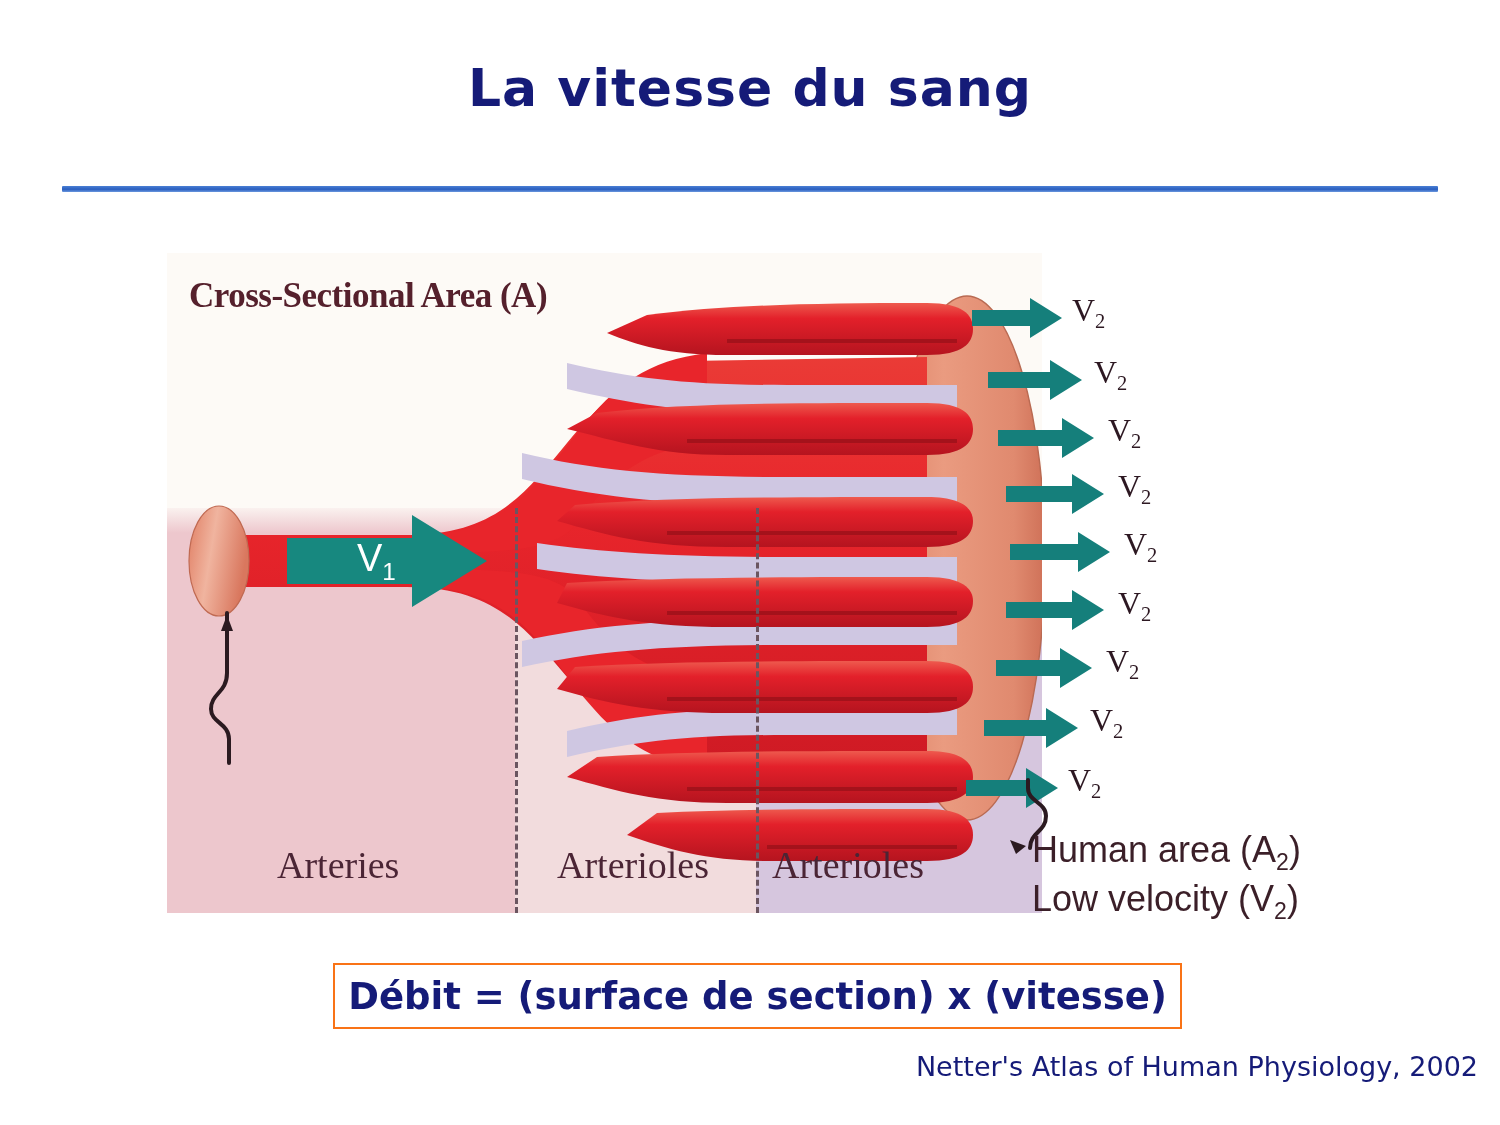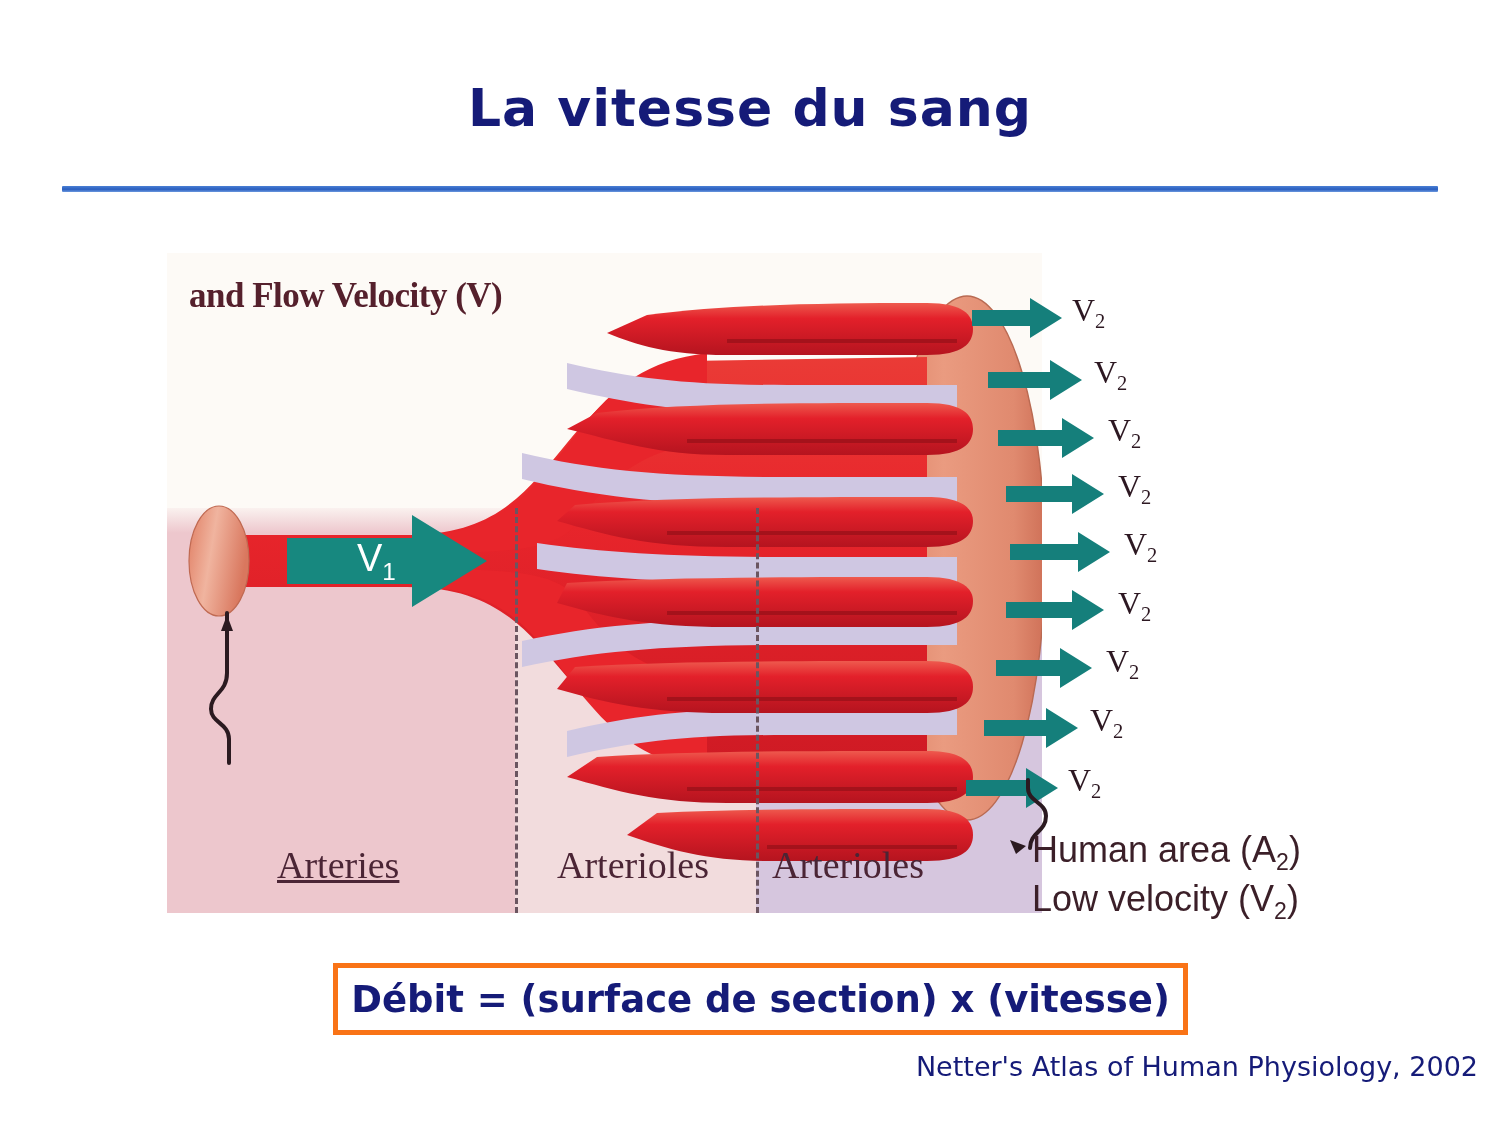--- a/index.html
+++ b/index.html
@@ -19,7 +19,6 @@
     font-size:52px; font-weight:bold;
     color:#151b78;
     letter-spacing:1px;
-    margin-top:20px;
   }
   #title-rule{
     position:absolute; left:62px; top:186px; width:1376px; height:6px;

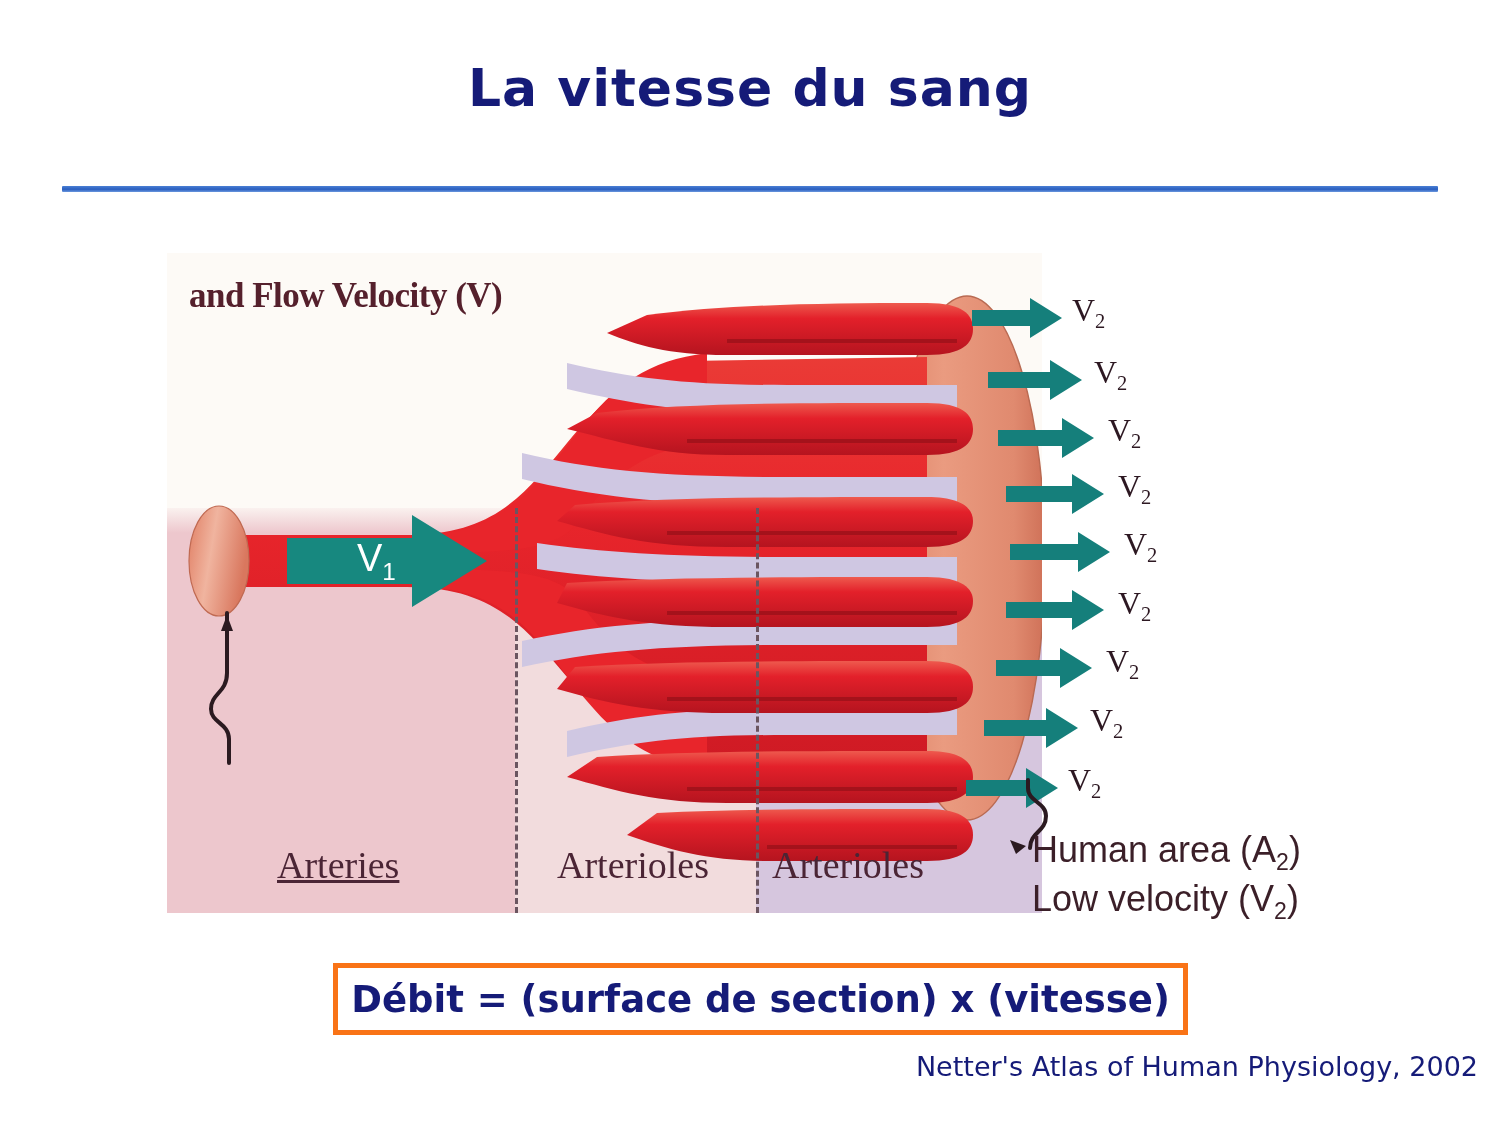--- a/index.html
+++ b/index.html
@@ -212,6 +212,7 @@
   <div class="zone-divider" id="divider-2"></div>
 
   <div id="fig-heading">
+    <div>Cross-Sectional Area (A)</div>
     <div>and Flow Velocity (V)</div>
   </div>
 

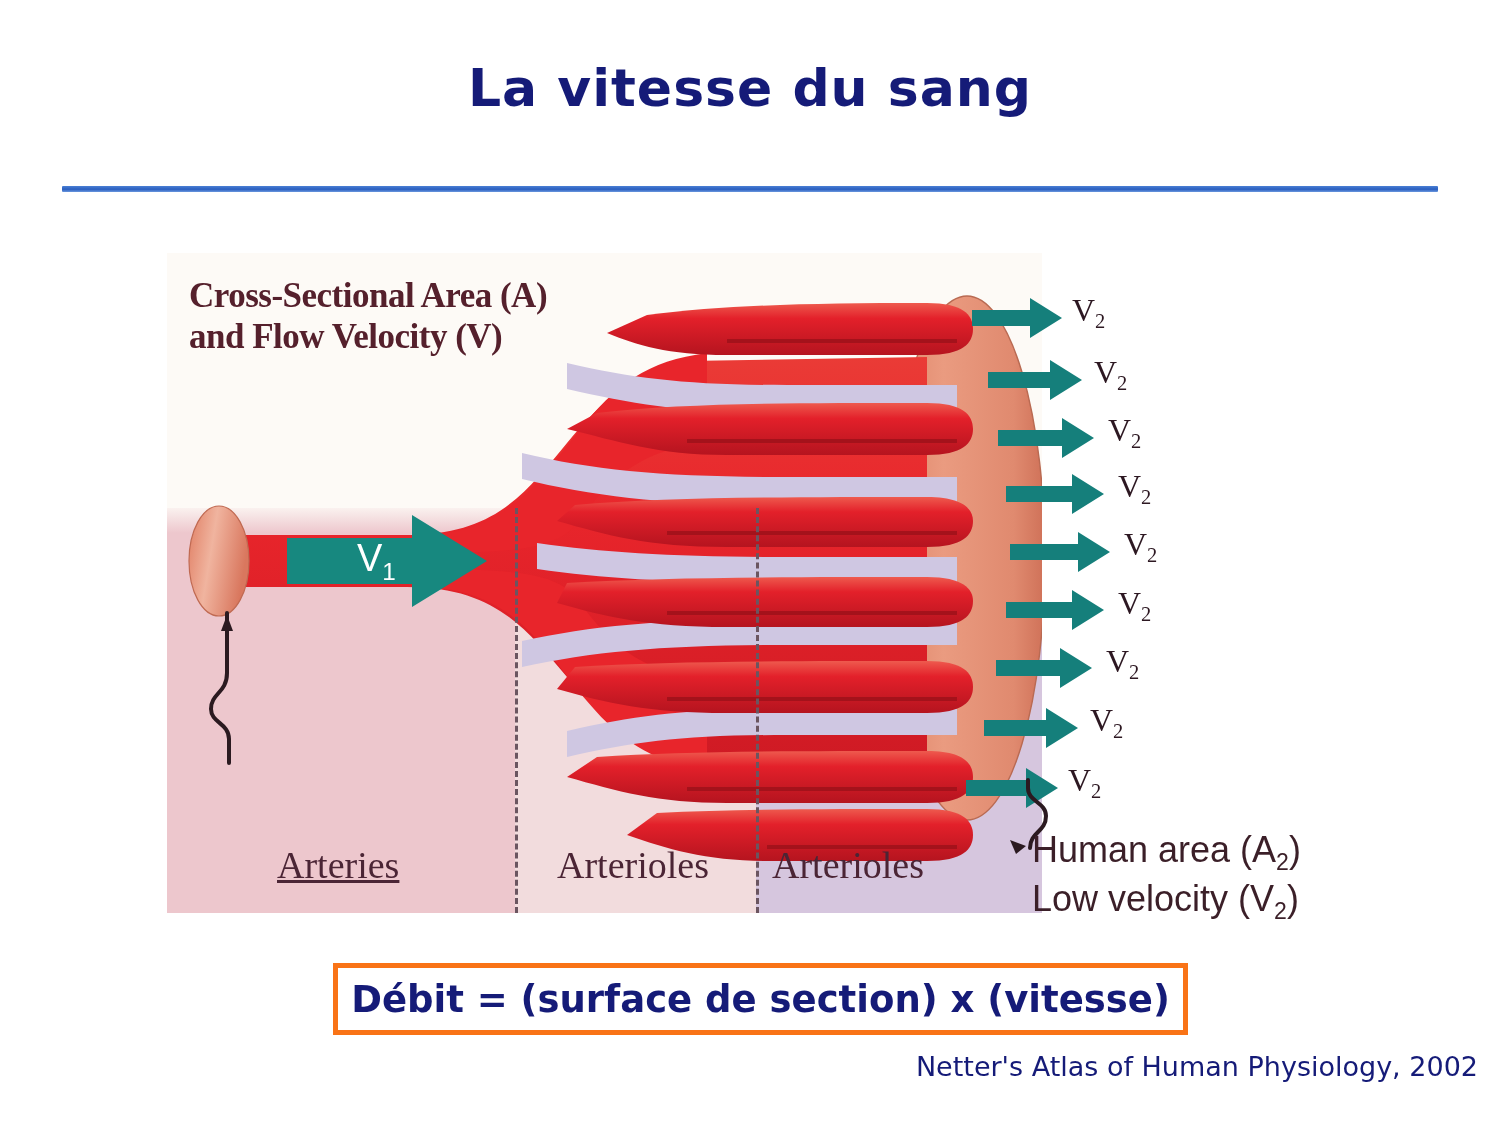--- a/index.html
+++ b/index.html
@@ -213,7 +213,6 @@
 
   <div id="fig-heading">
     <div>Cross-Sectional Area (A)</div>
-    <div>and Flow Velocity (V)</div>
   </div>
 
   <div class="zone-label" id="label-arteries">Arteries</div>

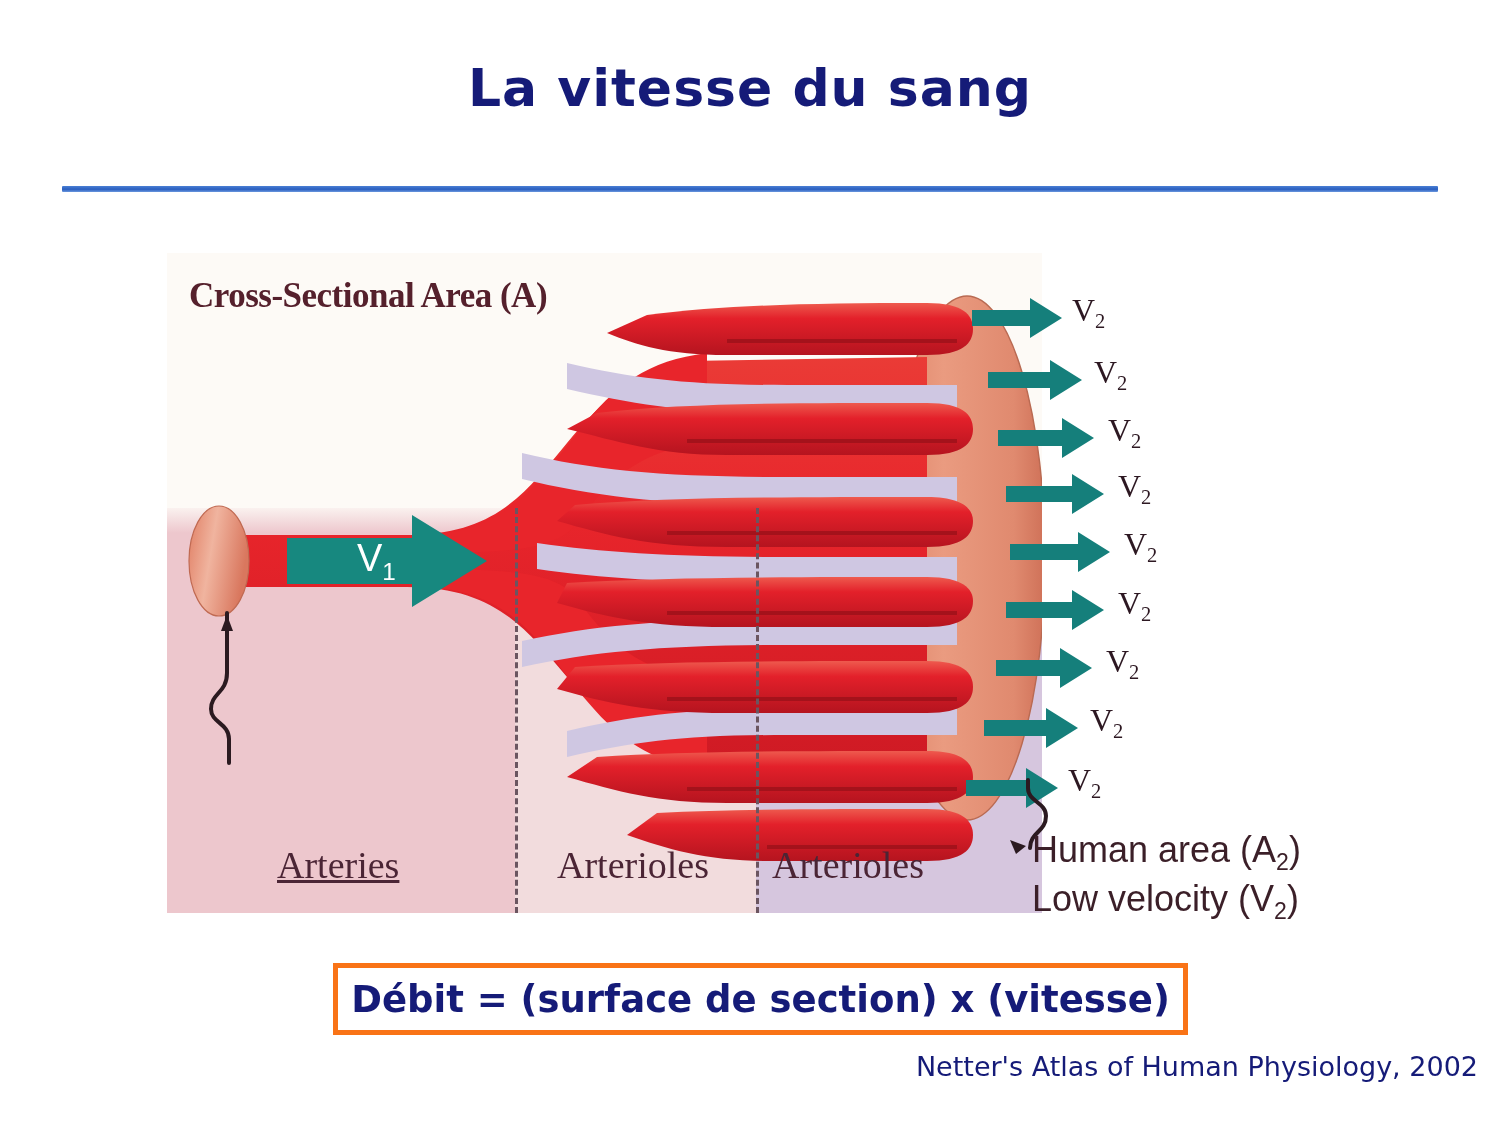--- a/index.html
+++ b/index.html
@@ -56,7 +56,7 @@
     font-family:"Liberation Serif", serif;
     font-size:38px; color:#4b2535; white-space:nowrap;
   }
-  #label-arteries{left:110px;text-decoration:underline;}
+  #label-arteries{left:110px;}
   #label-arterioles{left:390px;}
   #label-capillaries{left:605px;}
 

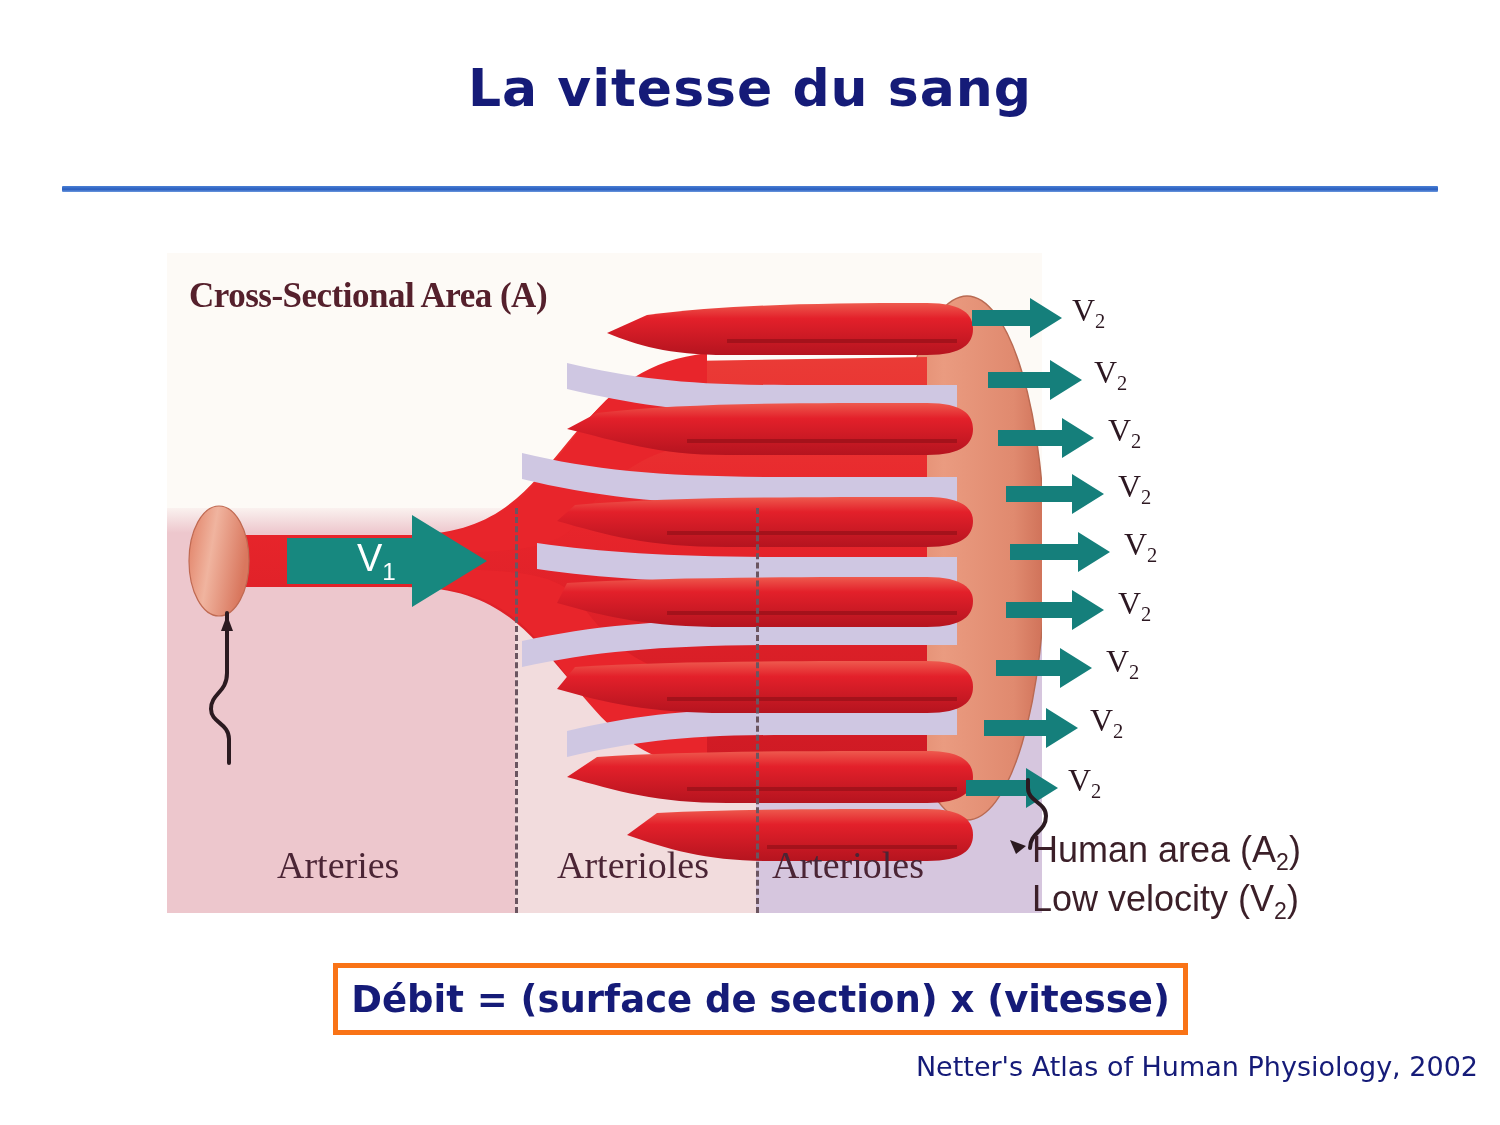--- a/index.html
+++ b/index.html
@@ -86,7 +86,7 @@
   
   #formula-box{
     position:absolute; left:333px; top:963px; width:845px; height:62px;
-    border:5px solid #f97316;
+    border:2px solid #f97316;
     display:flex; align-items:center; justify-content:center;
     background:#ffffff;
   }

